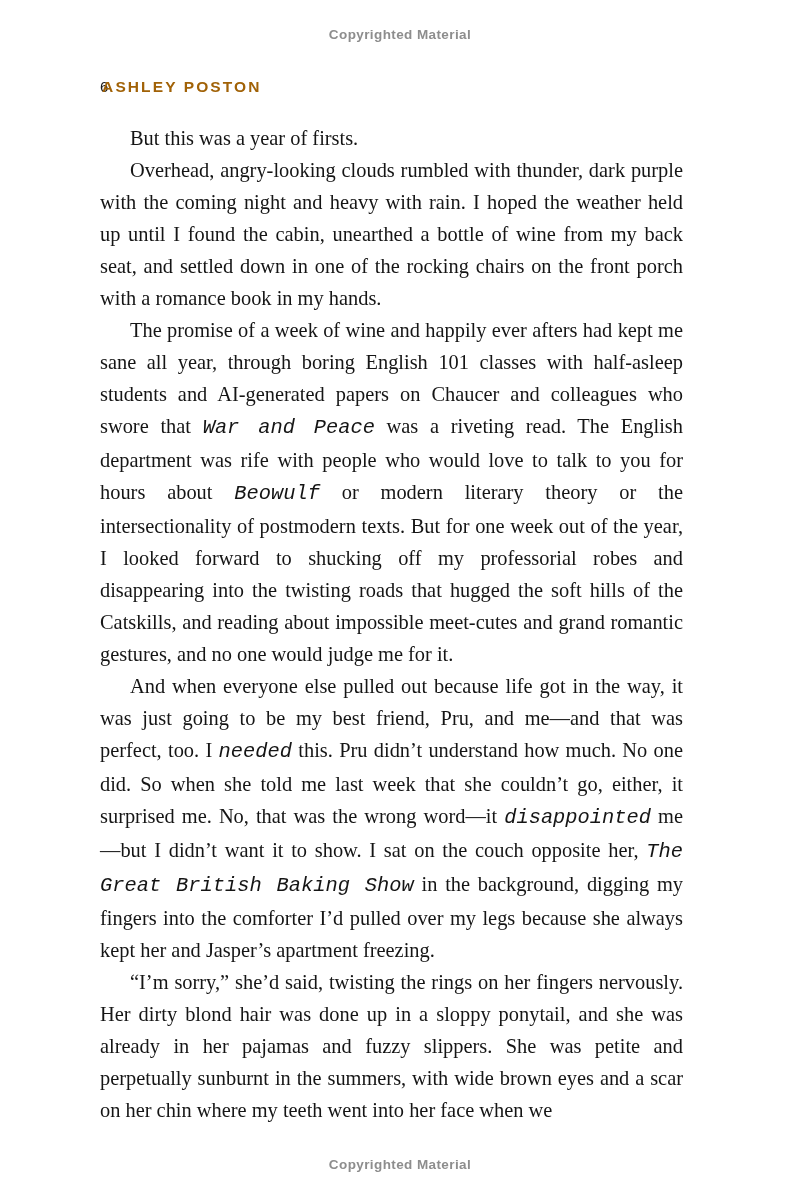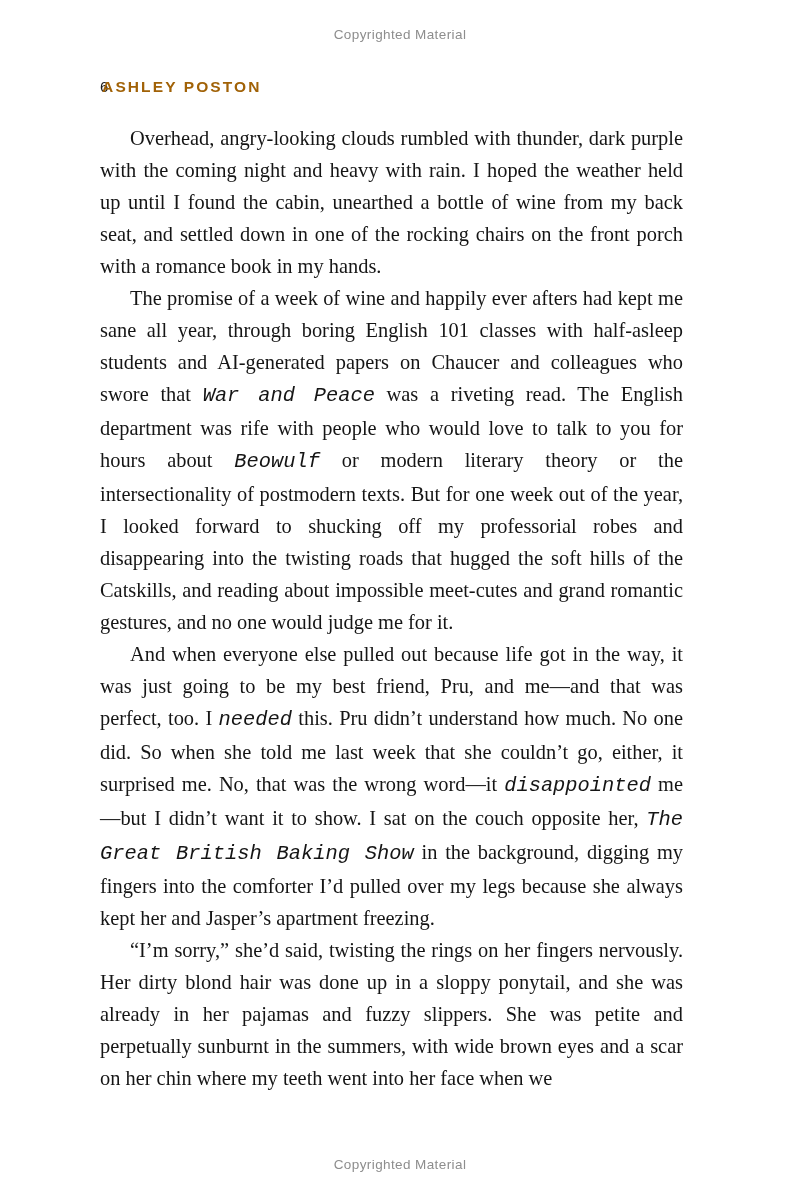--- a/index.html
+++ b/index.html
@@ -29,6 +29,7 @@
     letter-spacing: 0.4px;
     color: #8d8d8d;
     white-space: nowrap;
+    font-weight: bold;
   }
   .watermark-top { top: 27px; }
   .watermark-bottom { top: 1157px; }

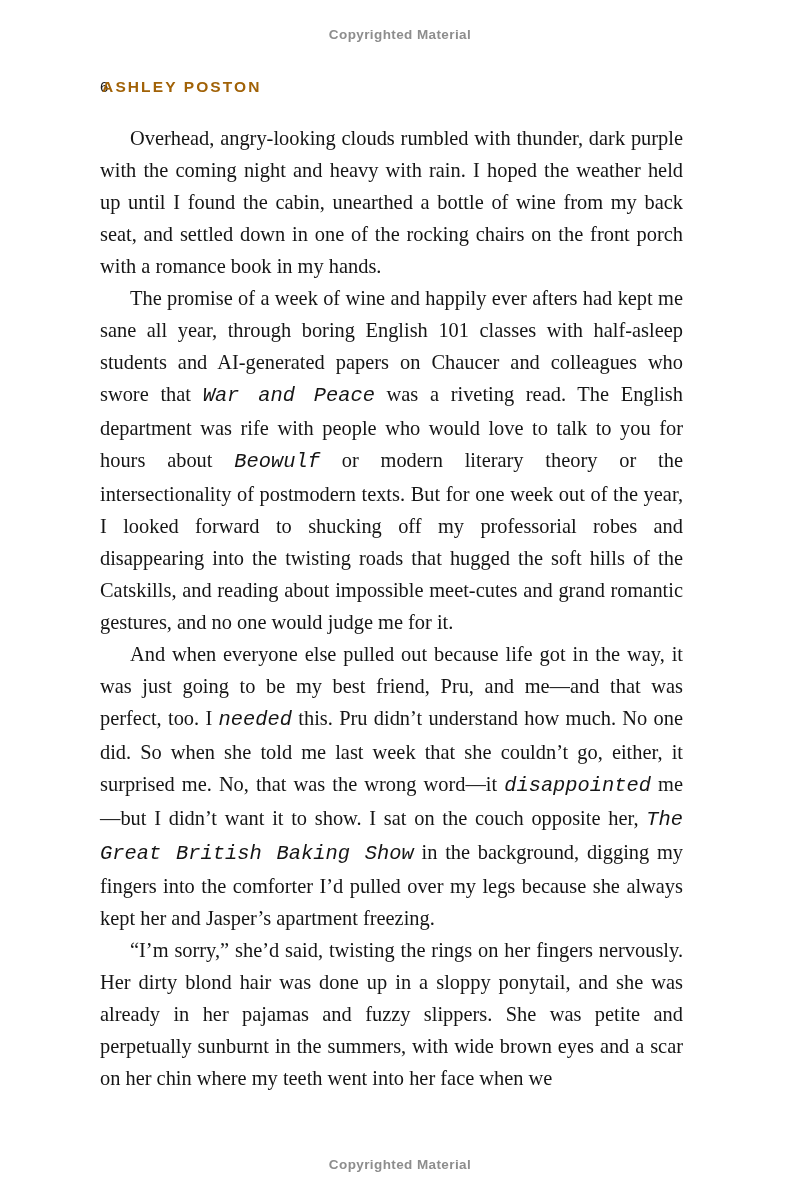--- a/index.html
+++ b/index.html
@@ -106,6 +106,9 @@
 
   <div class="body-text">
 
+    <p>
+      <span>But this was a year of firsts.</span>
+    </p>
 
     <p>
       <span>Overhead, angry-looking clouds rumbled with thunder, dark purple with the coming night and heavy with rain. I hoped the weather held up until I found the cabin, unearthed a bottle of wine from my back seat, and settled down in one of the rocking chairs on the front porch with a romance book in my hands.</span>

